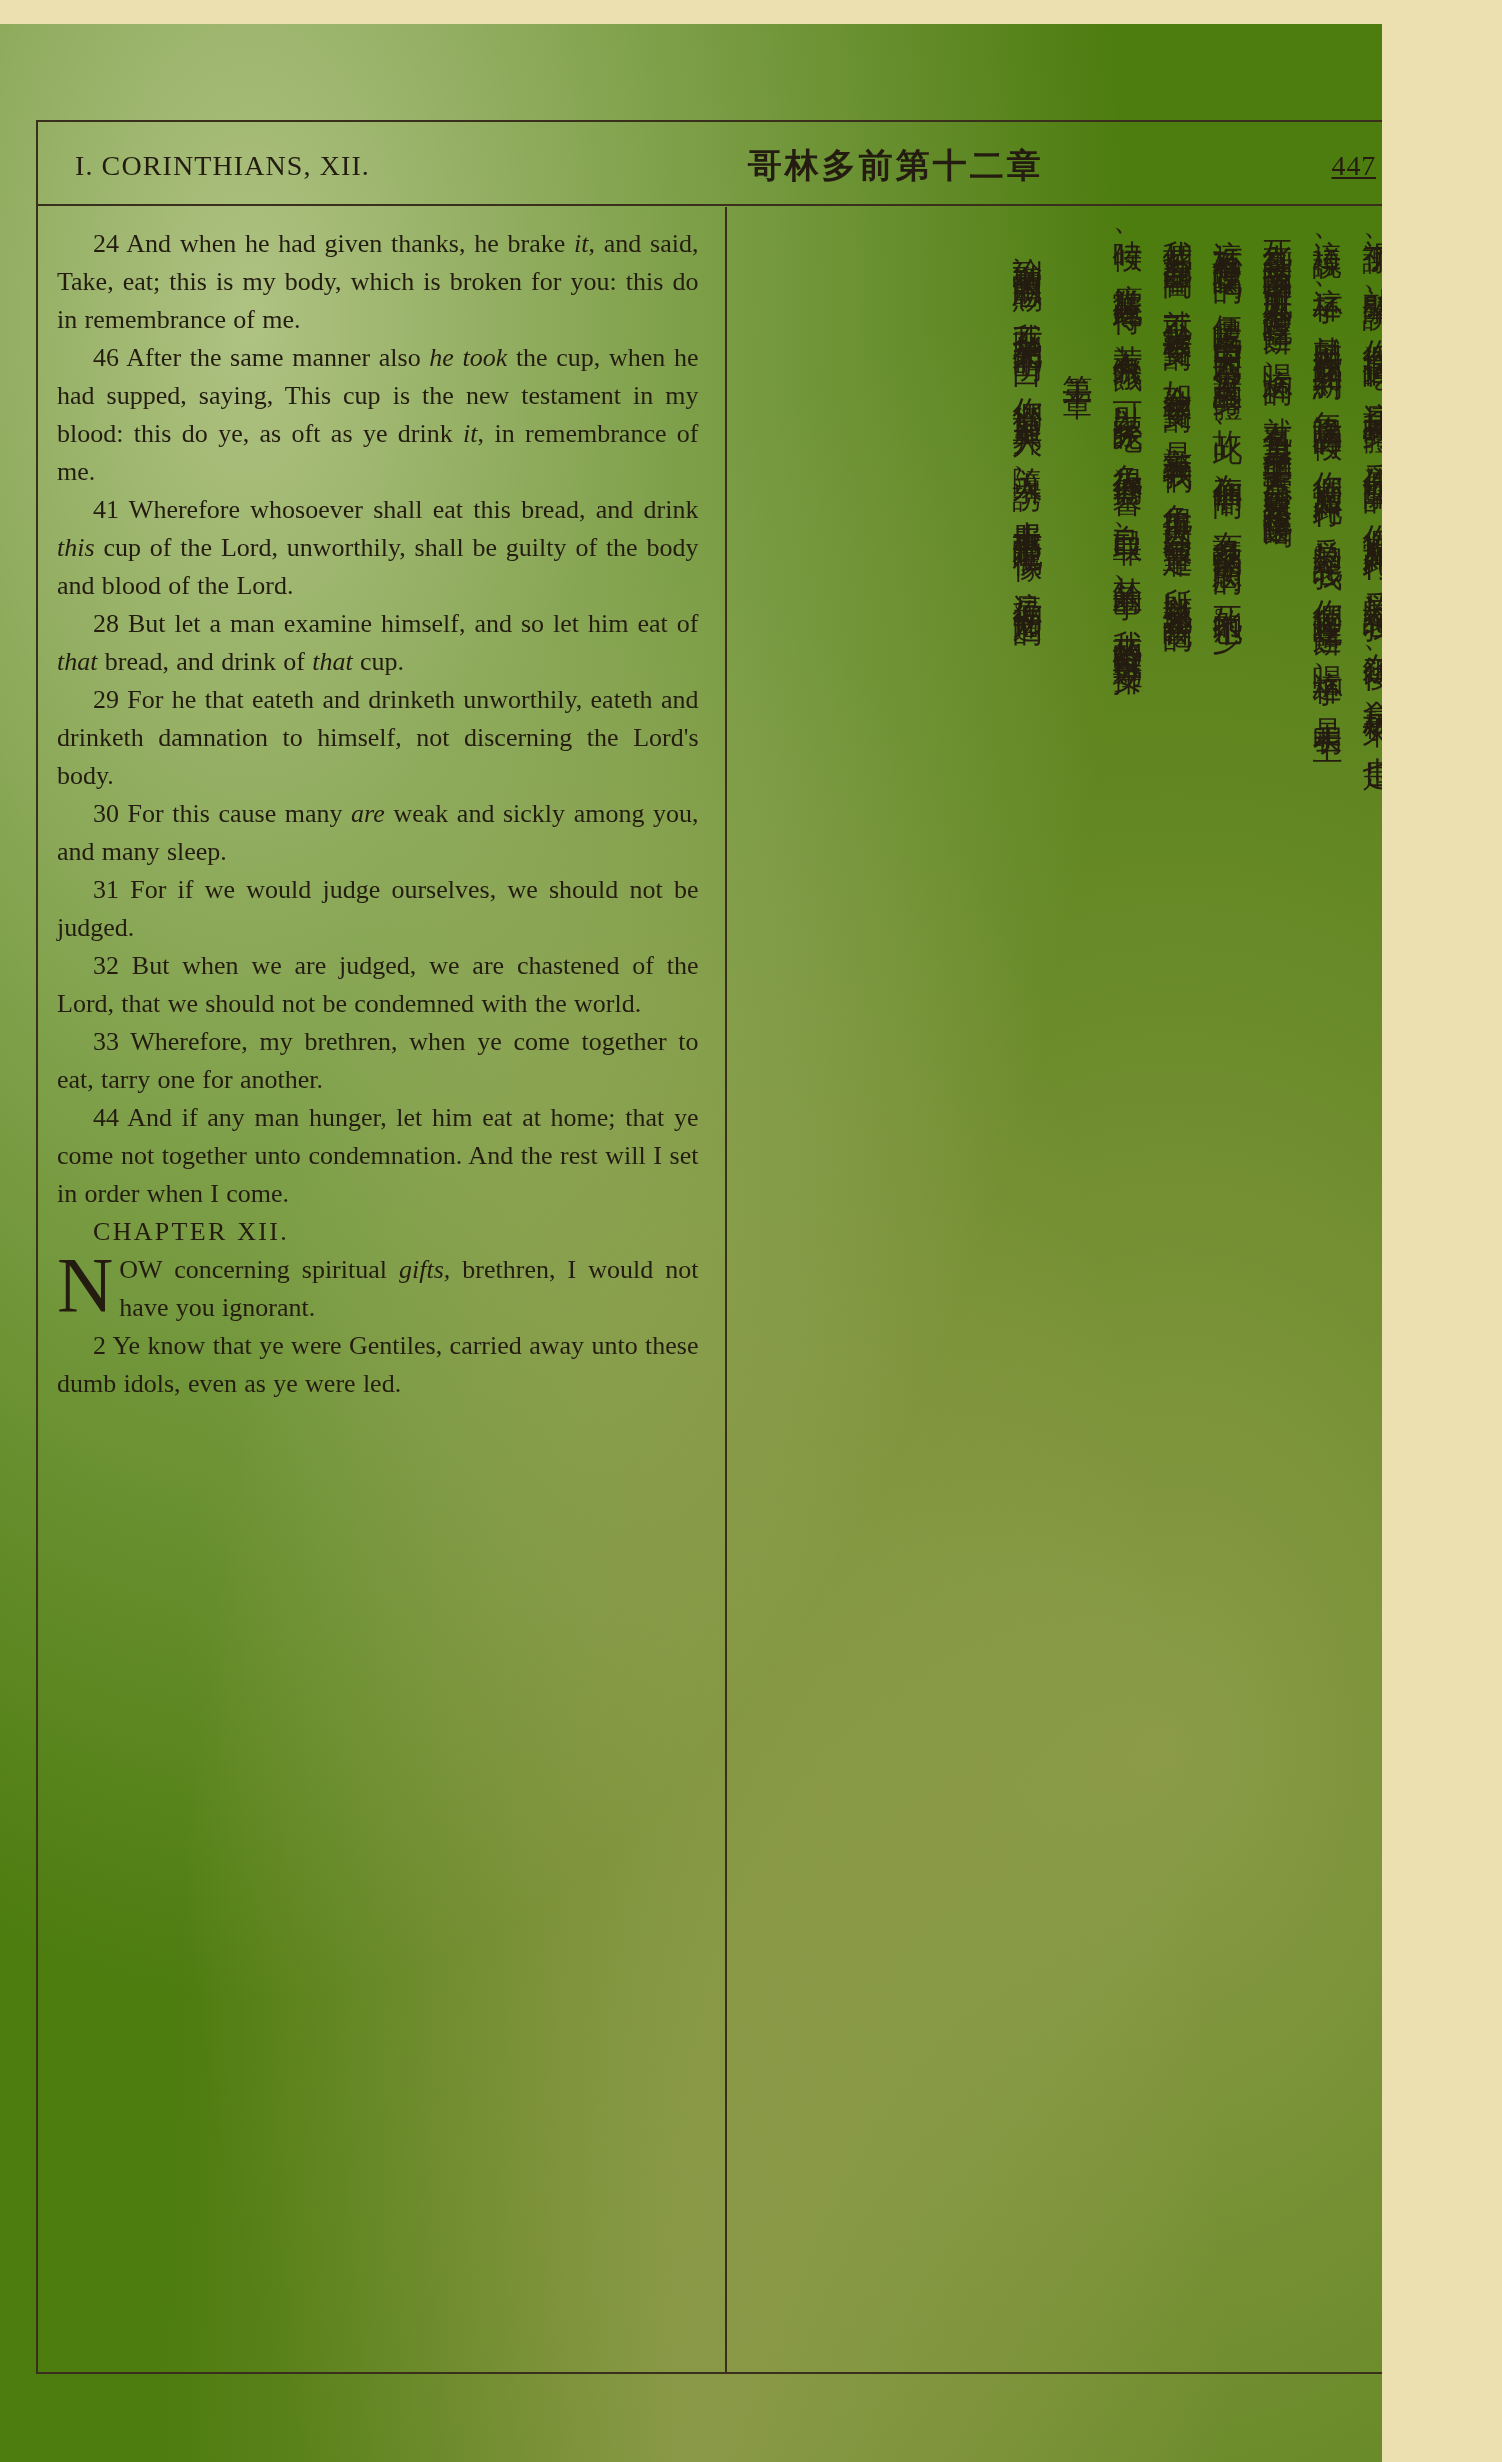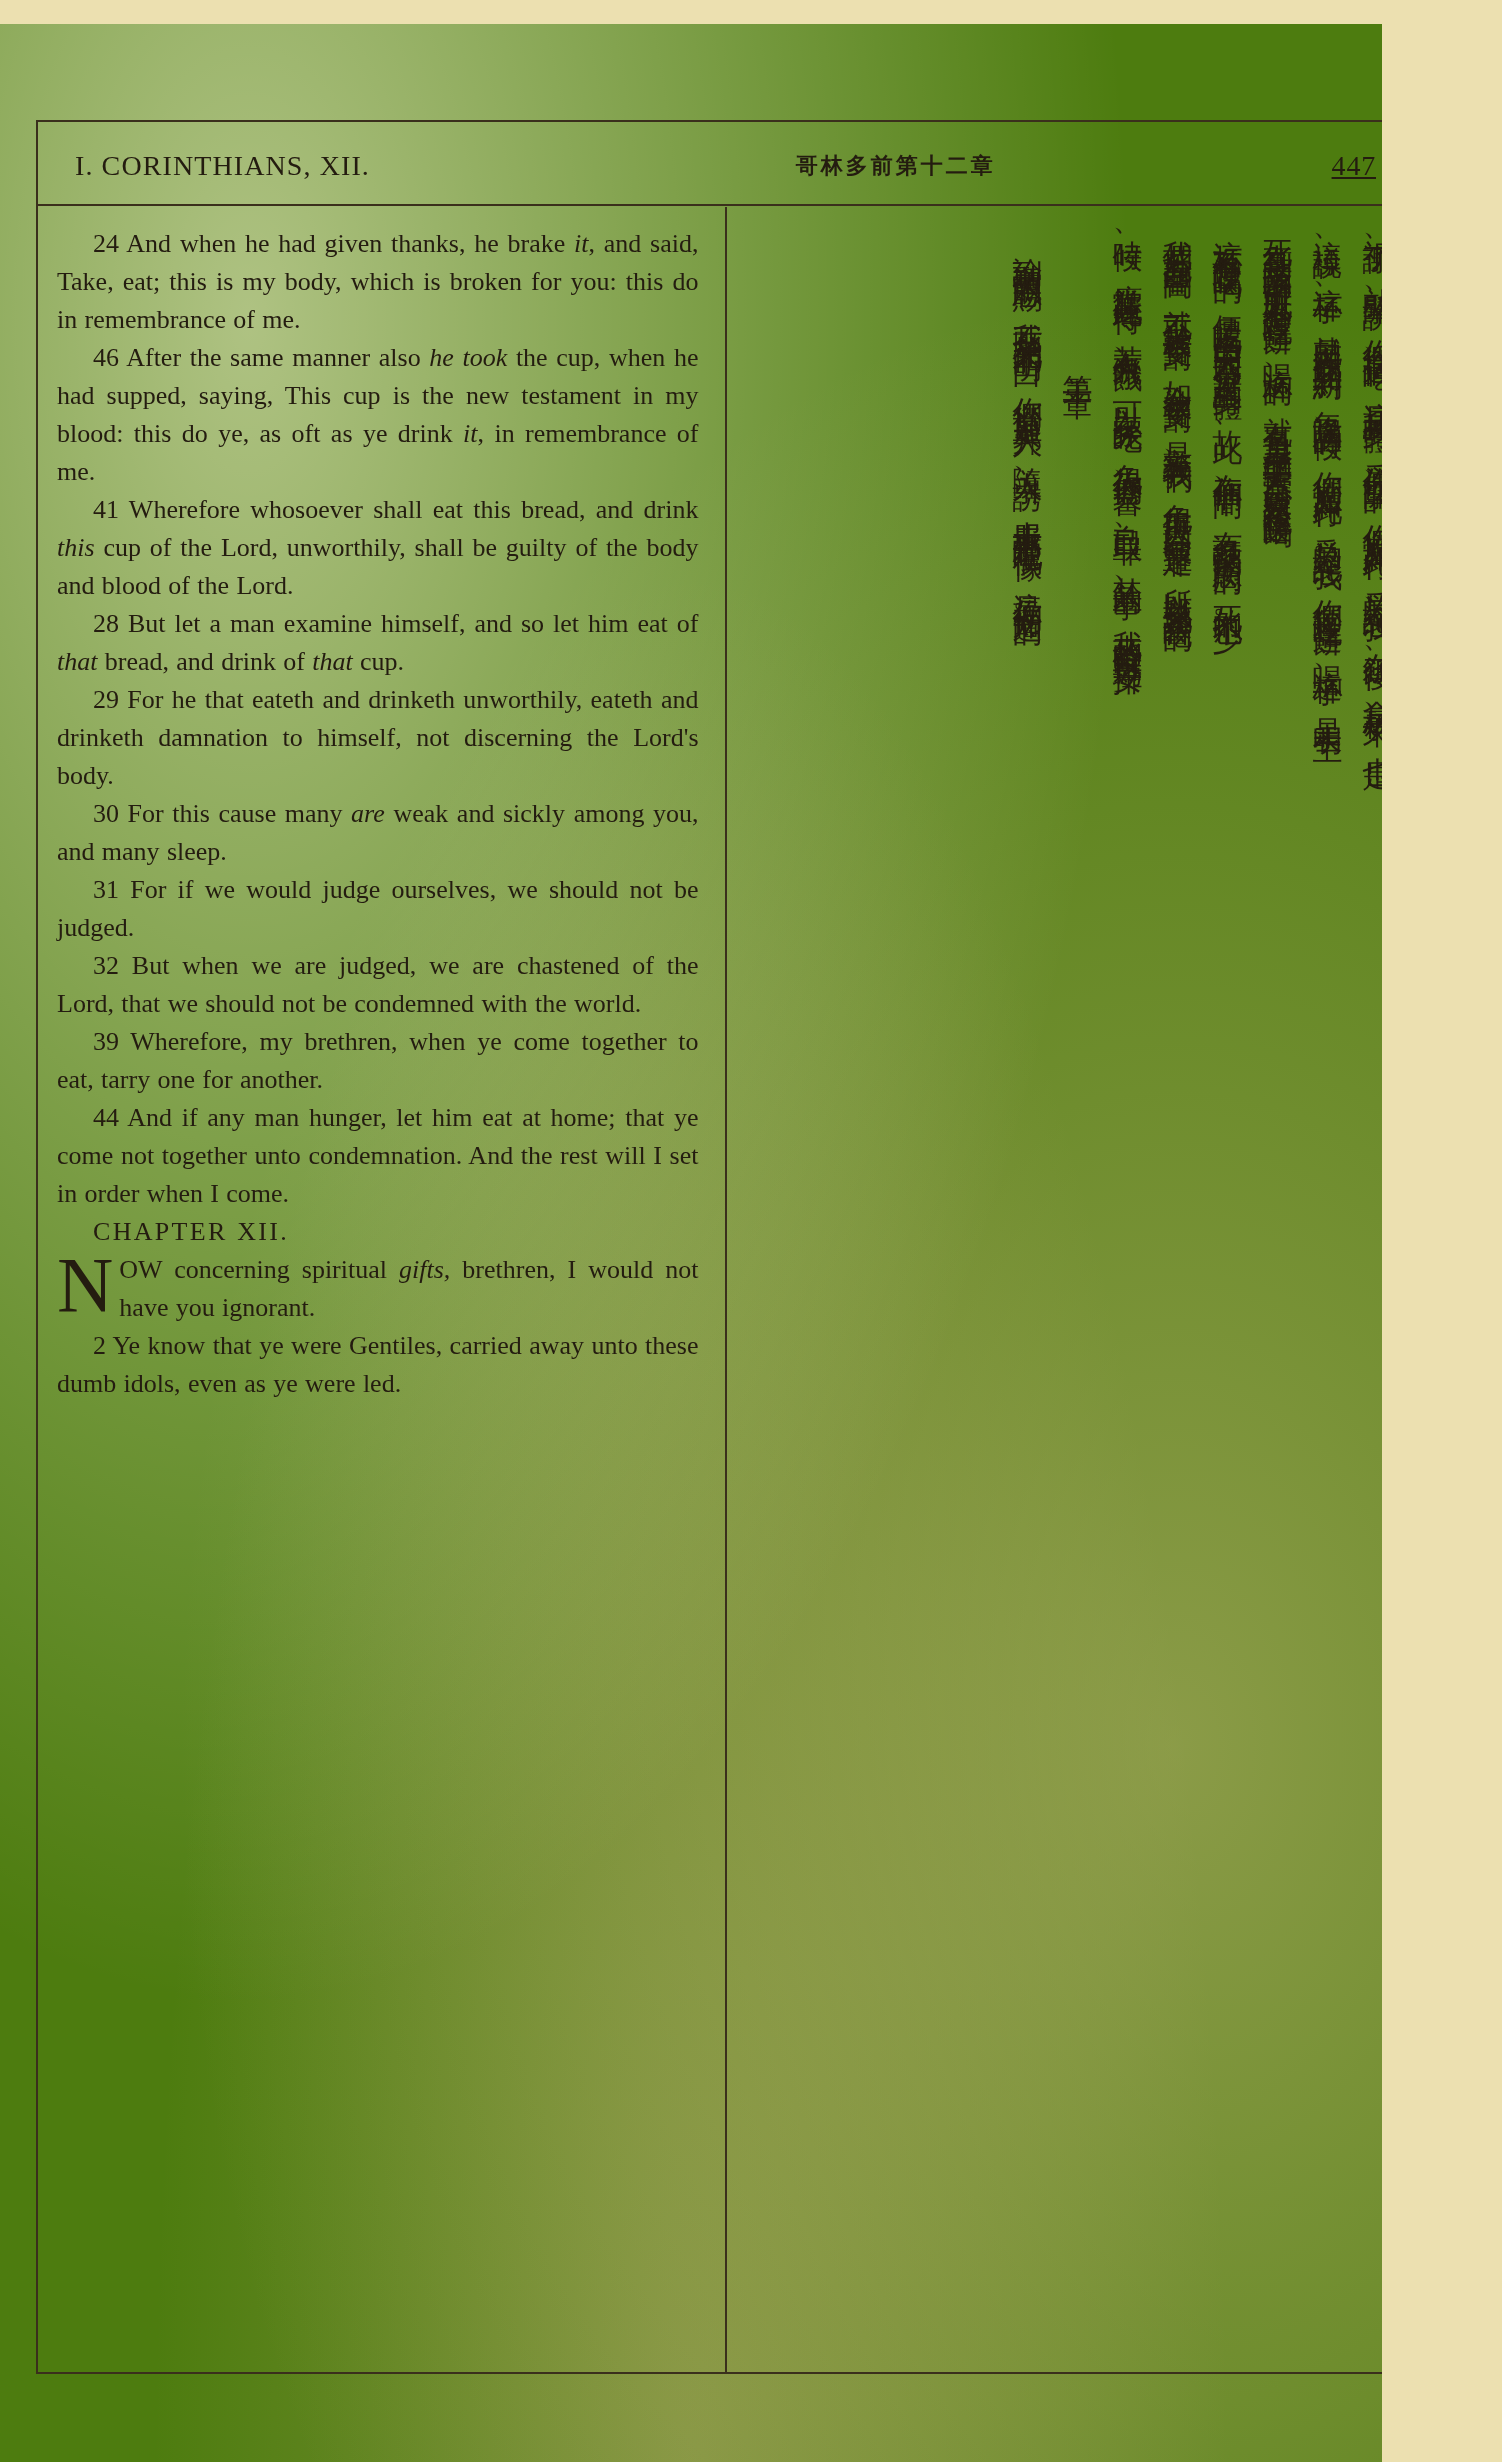--- a/index.html
+++ b/index.html
@@ -67,7 +67,7 @@
   }
   #running-head-center {
     font-family: "DejaVu Sans", sans-serif;
-    font-size: 22px;
+    font-size: 34px;
     font-weight: bold;
     letter-spacing: 3px;
     white-space: nowrap;

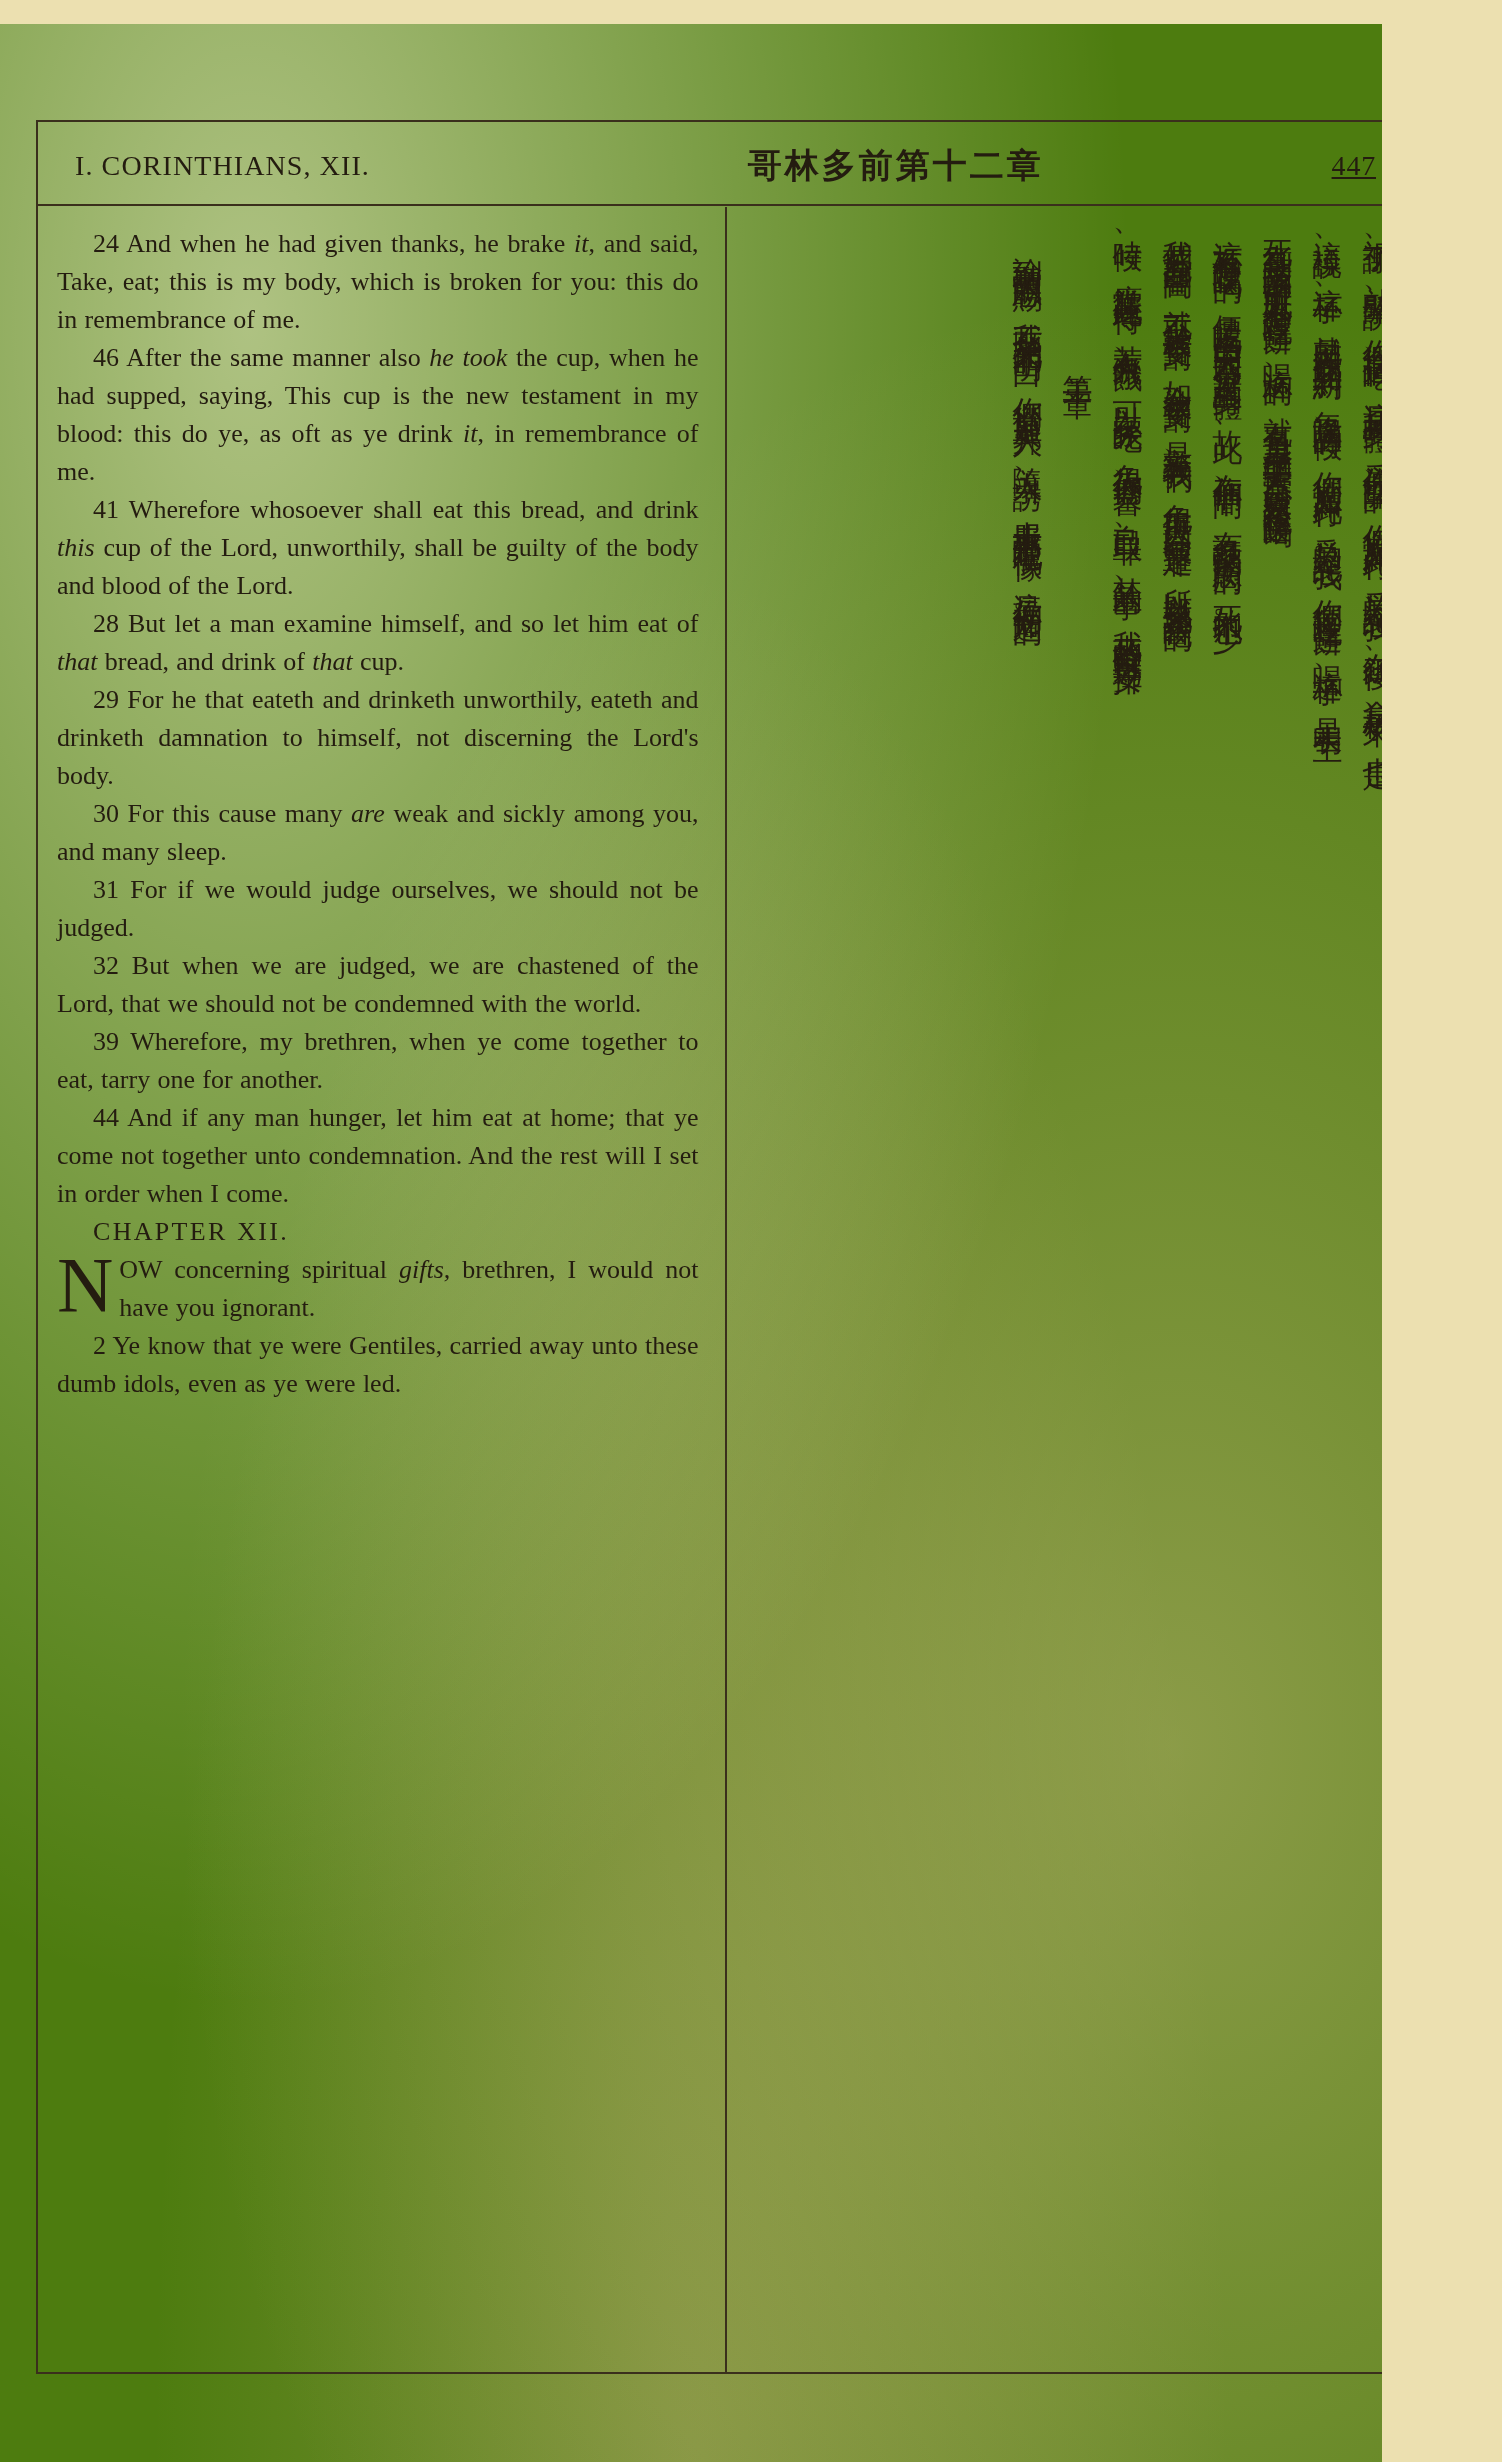--- a/index.html
+++ b/index.html
@@ -196,7 +196,7 @@
     <p><span class="vn">30</span> For this cause many <span class="it">are</span> weak and sickly among you, and many sleep.</p>
     <p><span class="vn">31</span> For if we would judge ourselves, we should not be judged.</p>
     <p><span class="vn">32</span> But when we are judged, we are chastened of the Lord, that we should not be condemned with the world.</p>
-    <p><span class="vn">39</span> Wherefore, my brethren, when ye come together to eat, tarry one for another.</p>
+    <p><span class="vn">33</span> Wherefore, my brethren, when ye come together to eat, tarry one for another.</p>
     <p><span class="vn">44</span> And if any man hunger, let him eat at home; that ye come not together unto condemnation. And the rest will I set in order when I come.</p>
 
     <p id="chapter-heading">CHAPTER XII.</p>

